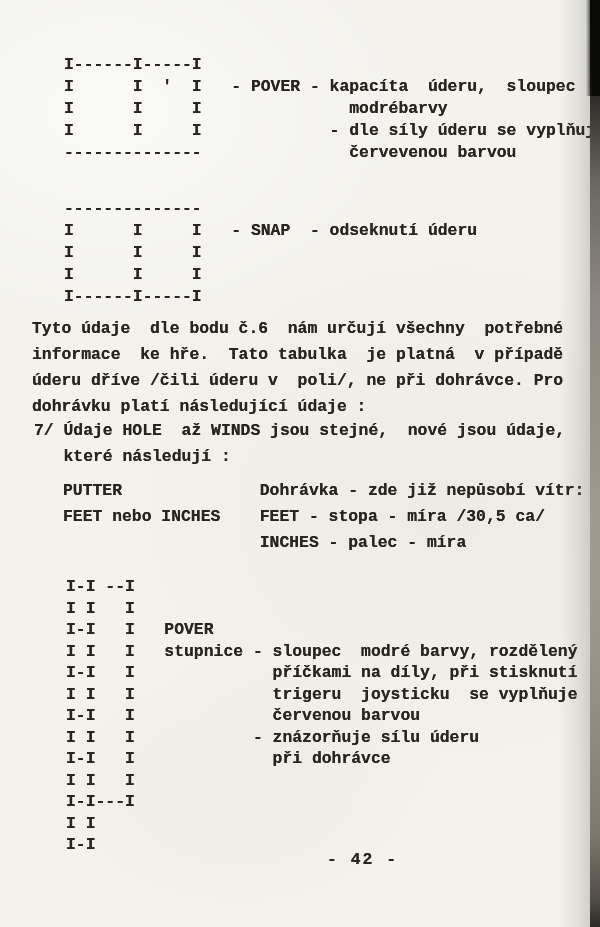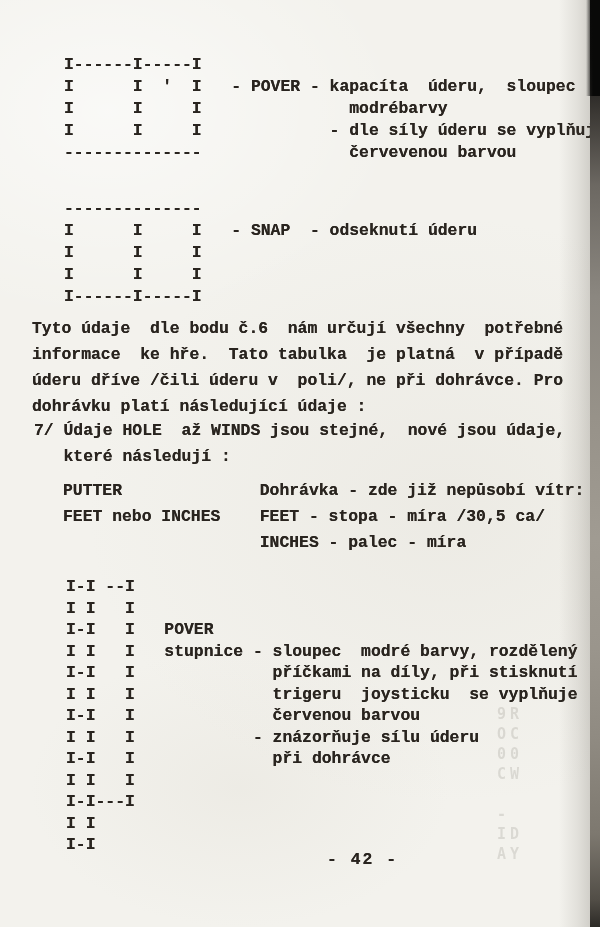--- a/index.html
+++ b/index.html
@@ -105,14 +105,6 @@
 
   <div class="block pagenum" style="left:327px; top:850px;">- 42 -</div>
 
-  <pre class="ghost">9R
-OC
-00
-CW
-
--
-ID
-AY</pre>
 
   <div class="curve-shadow"></div>
   <div class="edge-strip"></div>

